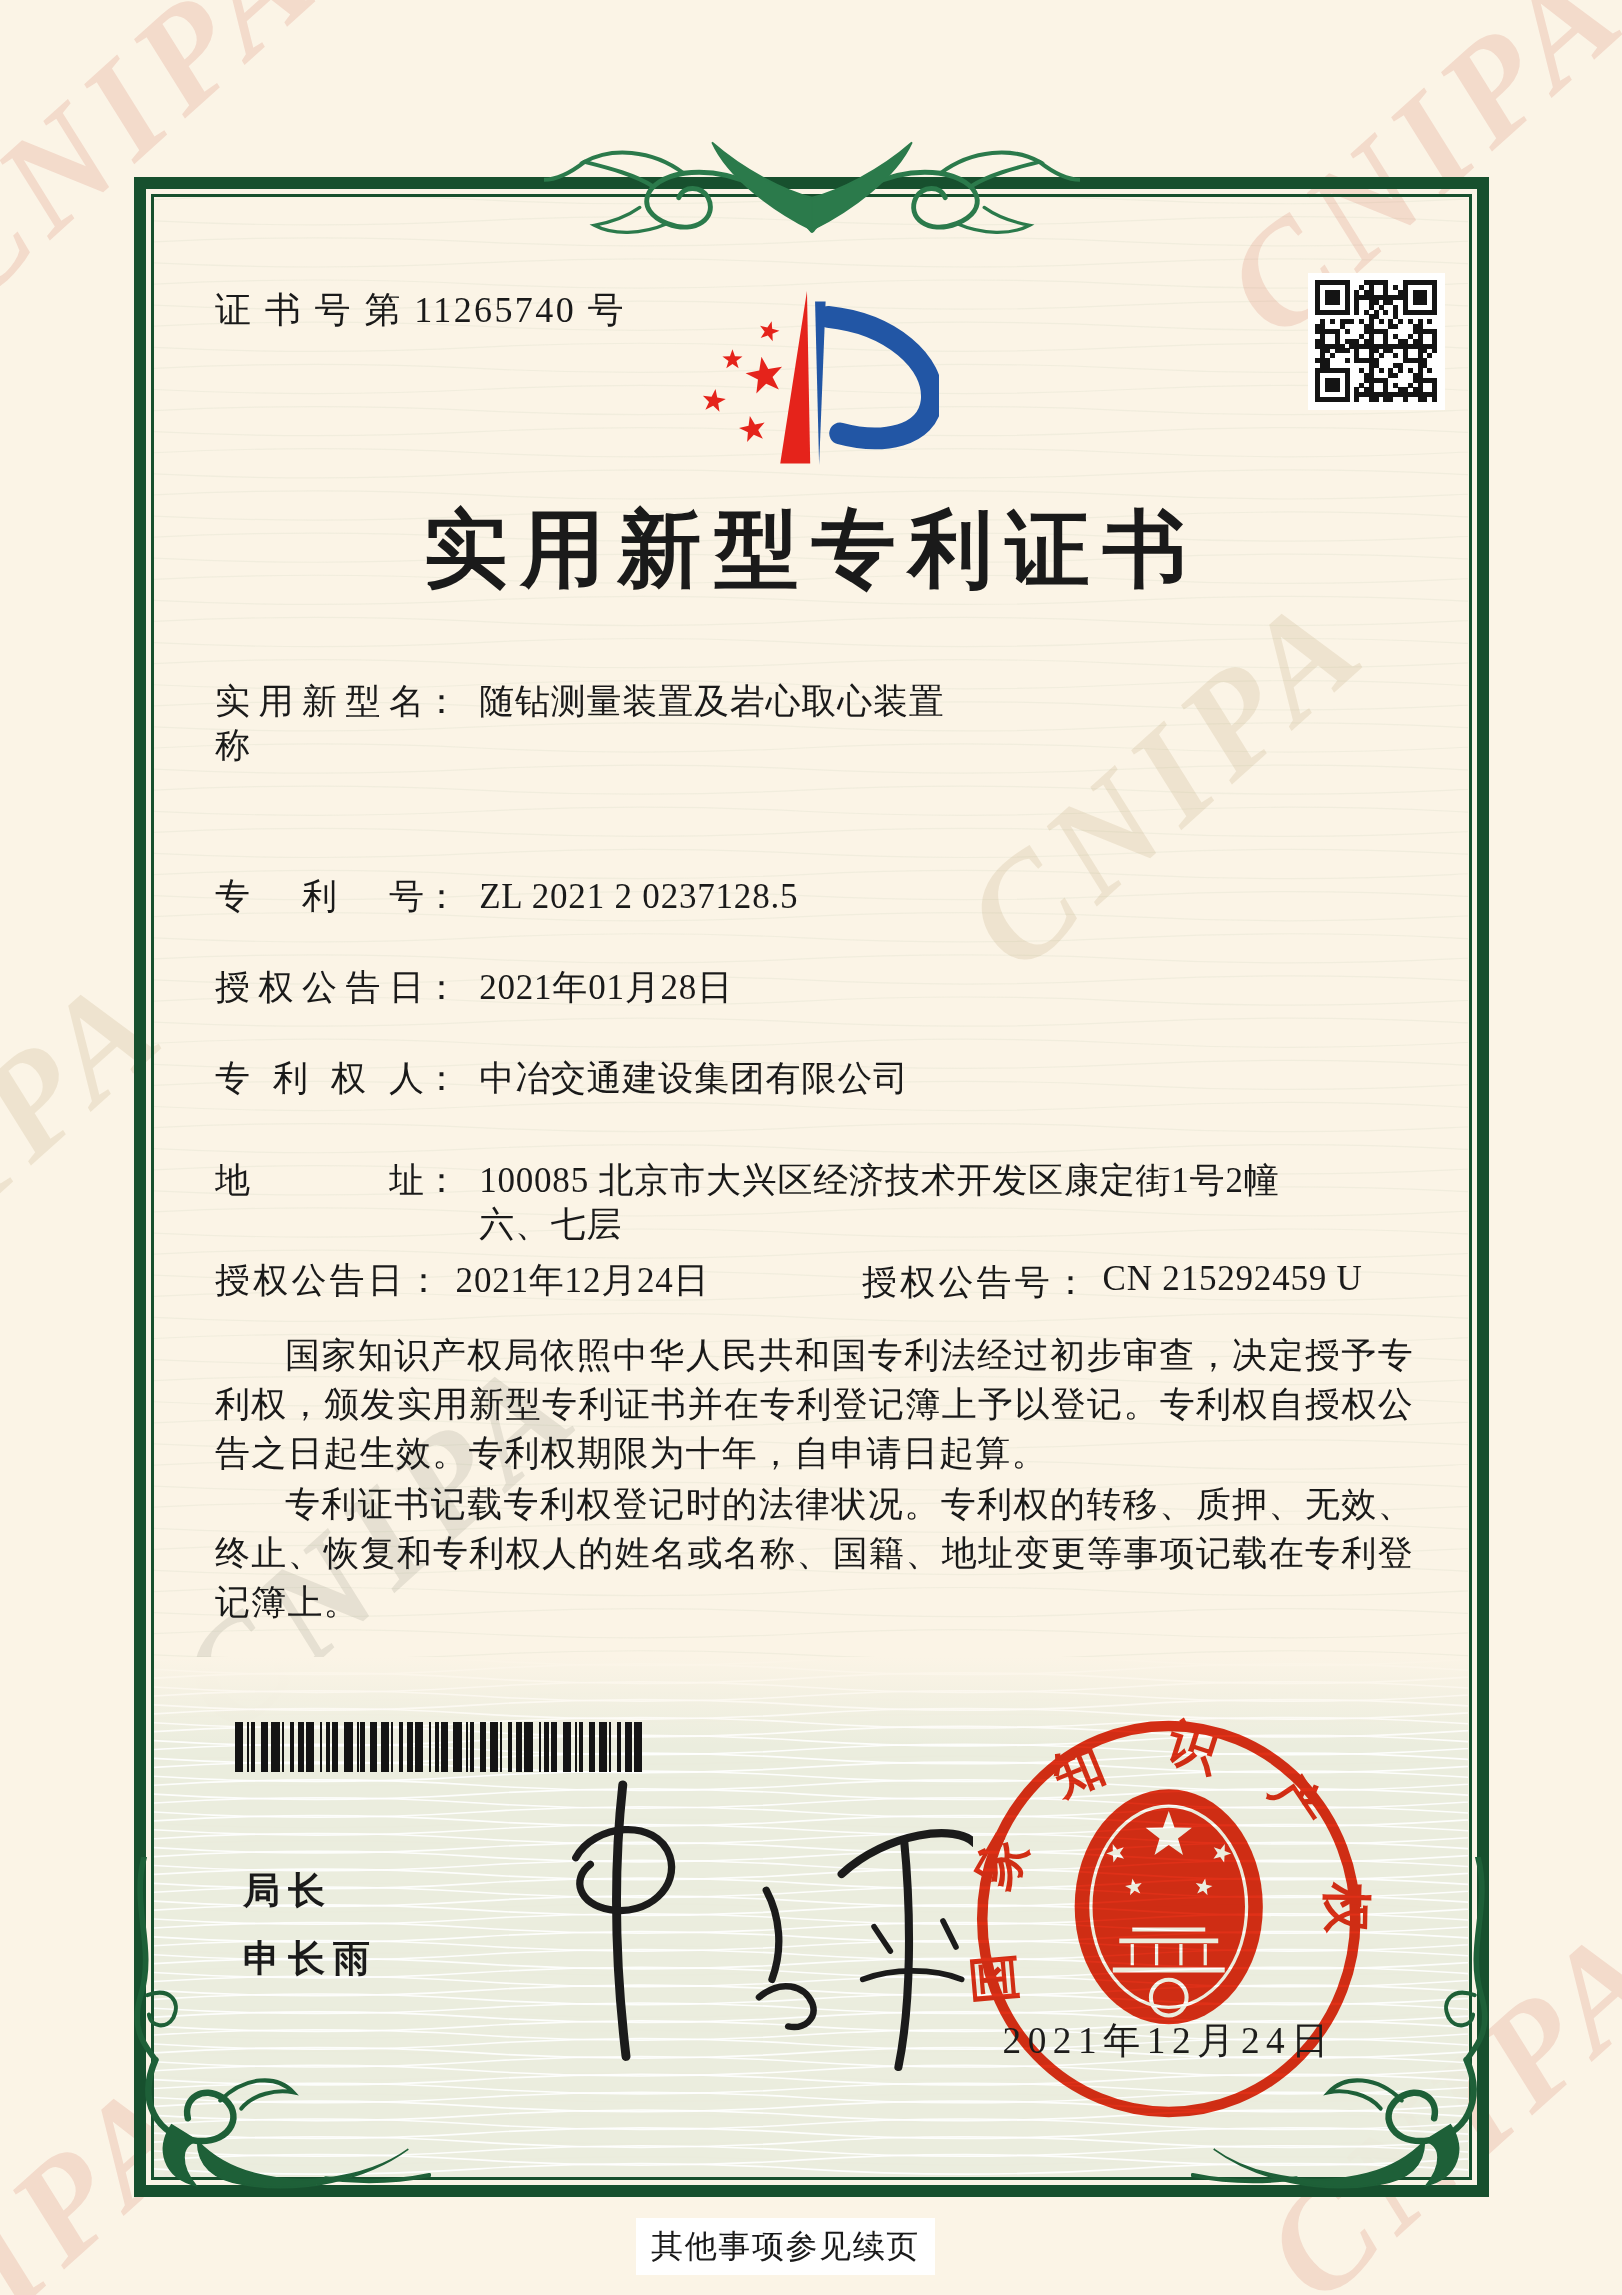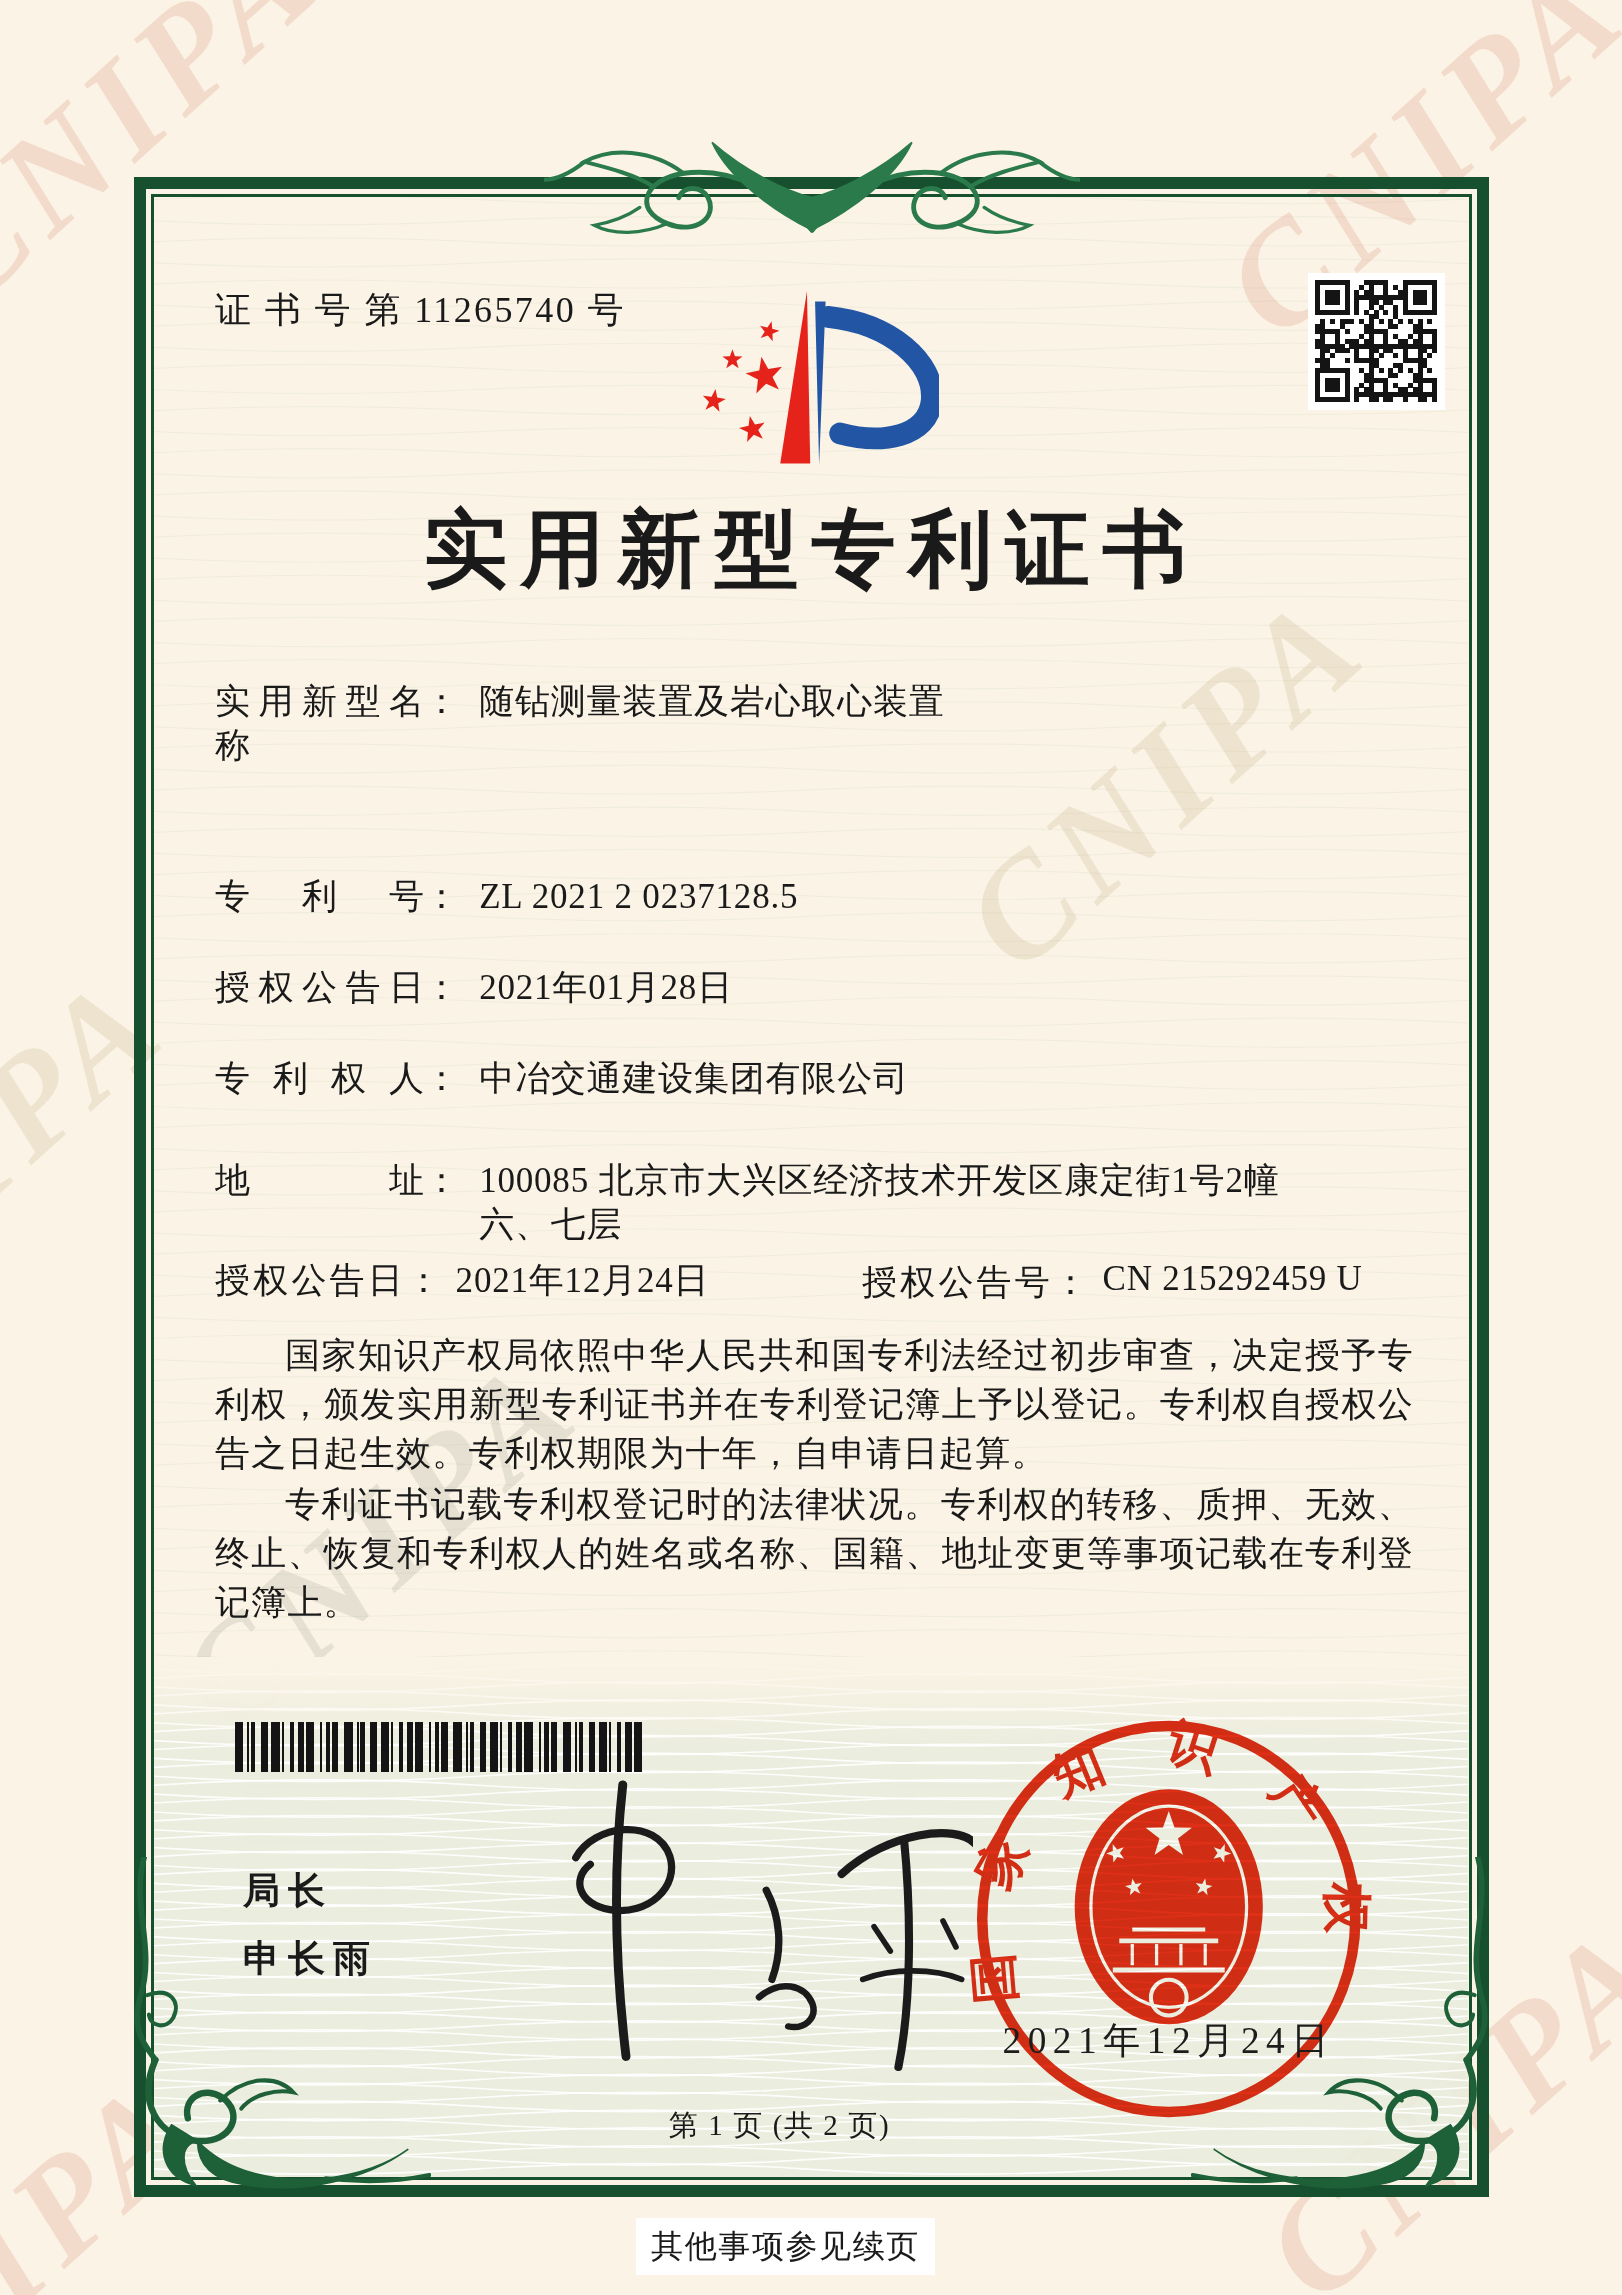--- a/index.html
+++ b/index.html
@@ -715,7 +715,6 @@
     <text x="261" y="430" text-anchor="middle" font-size="46" letter-spacing="8" fill="#111" font-family="'Liberation Serif','DejaVu Serif',serif">2021年12月24日</text>
   </svg>
 
-  <div class="pagefoot">第 1 页 (共 2 页)</div>
   <div class="note">其他事项参见续页</div>
 
 </div>

